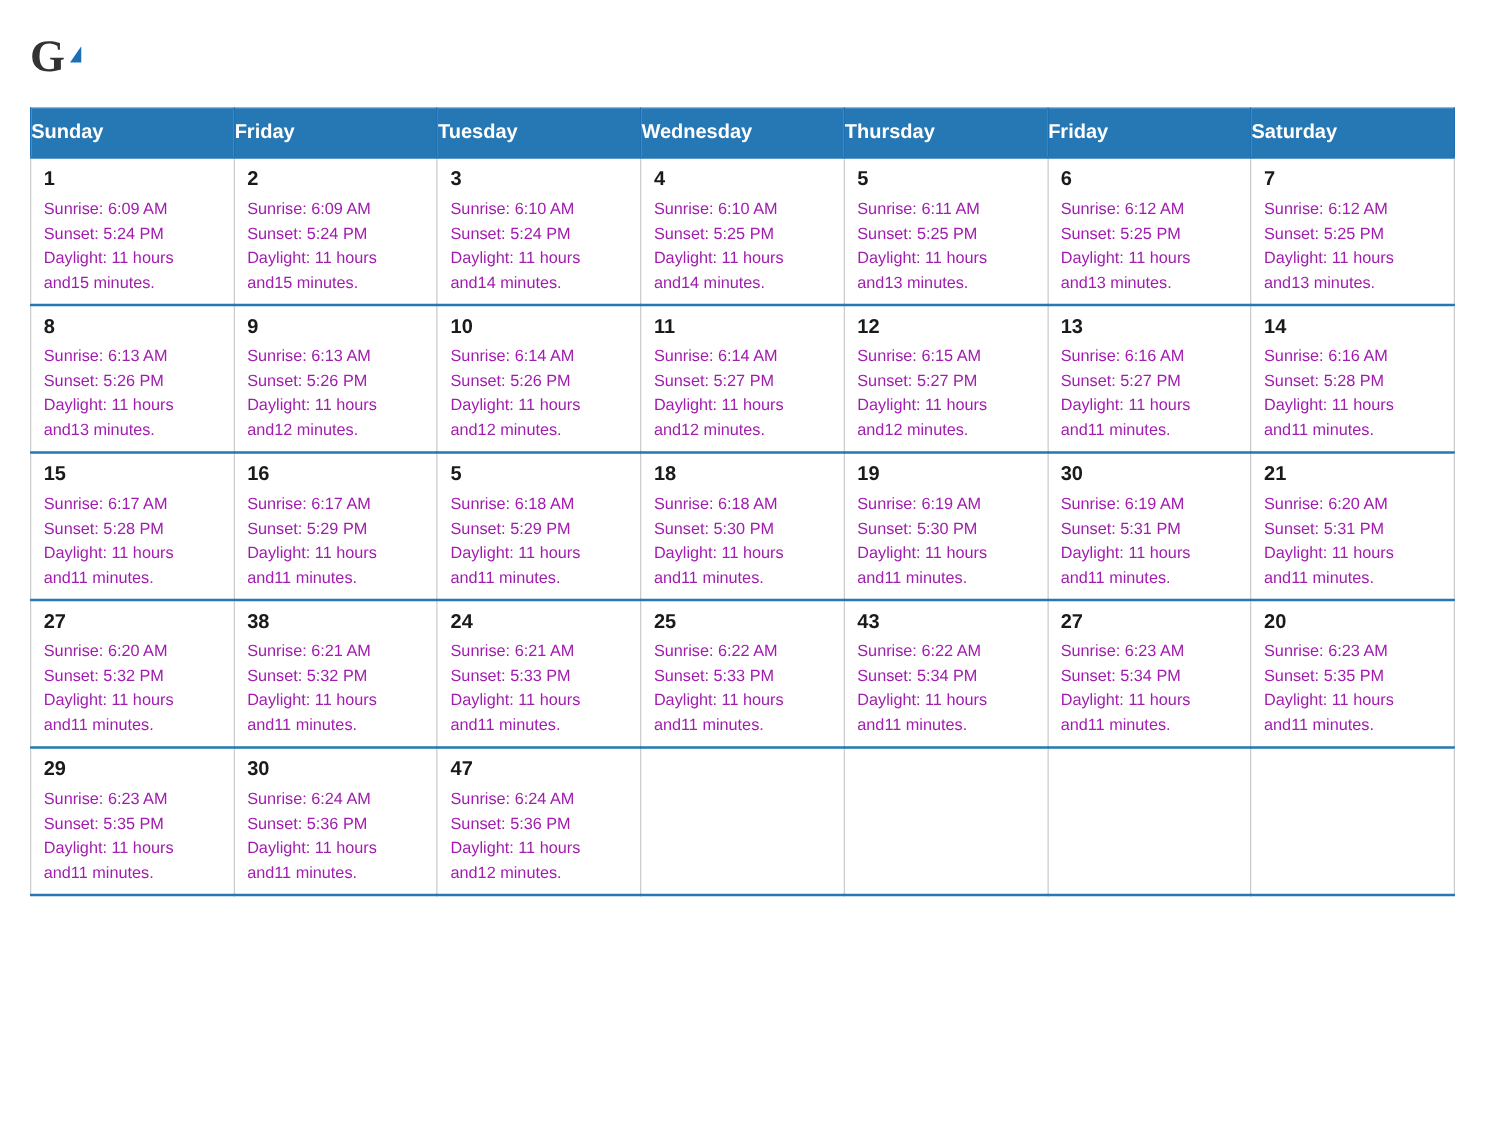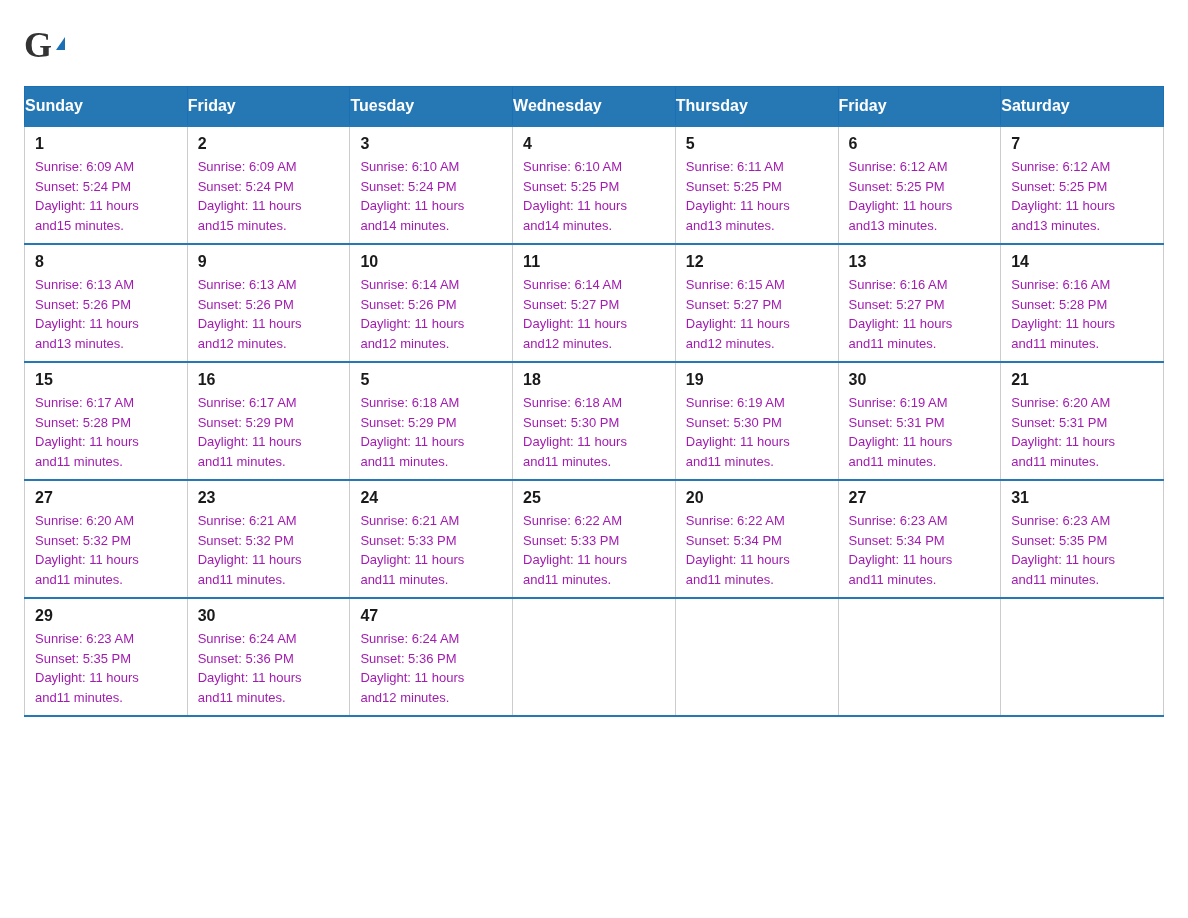--- a/index.html
+++ b/index.html
@@ -243,7 +243,7 @@
       <div class="day-info">Sunrise: 6:20 AM<br>Sunset: 5:32 PM<br>Daylight: 11 hours<br>and11 minutes.</div>
     </td>
         <td>
-      <div class="day-number">23</div>
+      <div class="day-number">38</div>
       <div class="day-info">Sunrise: 6:21 AM<br>Sunset: 5:32 PM<br>Daylight: 11 hours<br>and11 minutes.</div>
     </td>
         <td>

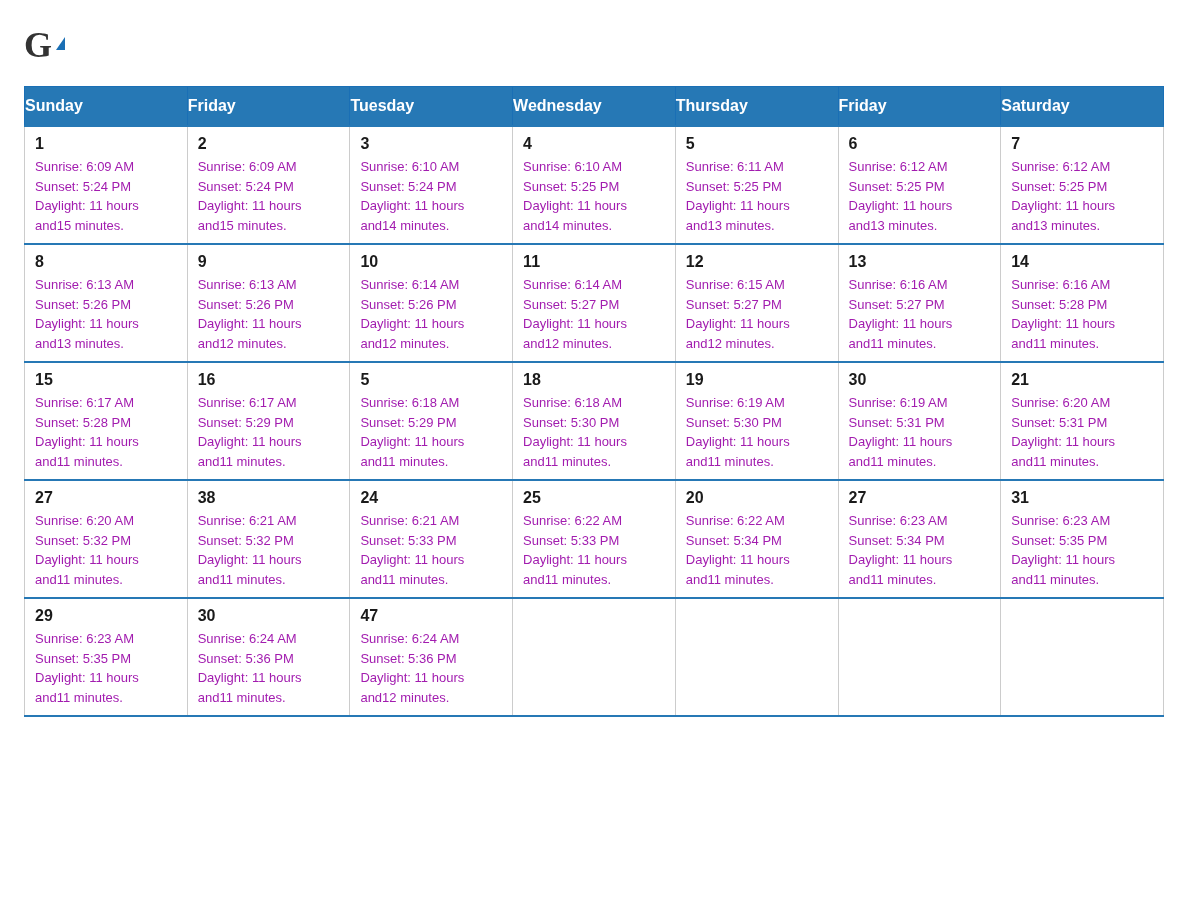--- a/index.html
+++ b/index.html
@@ -255,7 +255,7 @@
       <div class="day-info">Sunrise: 6:22 AM<br>Sunset: 5:33 PM<br>Daylight: 11 hours<br>and11 minutes.</div>
     </td>
         <td>
-      <div class="day-number">20</div>
+      <div class="day-number">43</div>
       <div class="day-info">Sunrise: 6:22 AM<br>Sunset: 5:34 PM<br>Daylight: 11 hours<br>and11 minutes.</div>
     </td>
         <td>

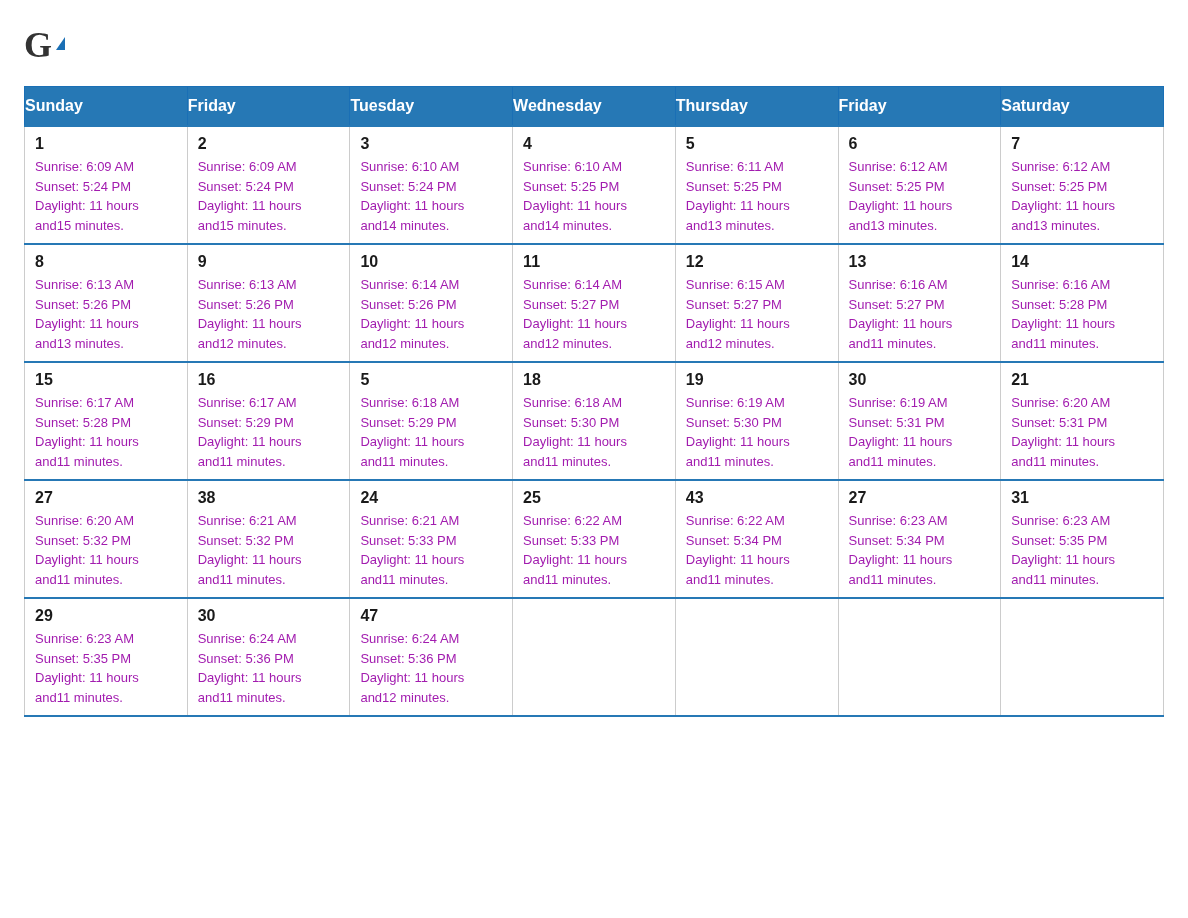--- a/index.html
+++ b/index.html
@@ -263,7 +263,7 @@
       <div class="day-info">Sunrise: 6:23 AM<br>Sunset: 5:34 PM<br>Daylight: 11 hours<br>and11 minutes.</div>
     </td>
         <td>
-      <div class="day-number">31</div>
+      <div class="day-number">20</div>
       <div class="day-info">Sunrise: 6:23 AM<br>Sunset: 5:35 PM<br>Daylight: 11 hours<br>and11 minutes.</div>
     </td>
       </tr>

